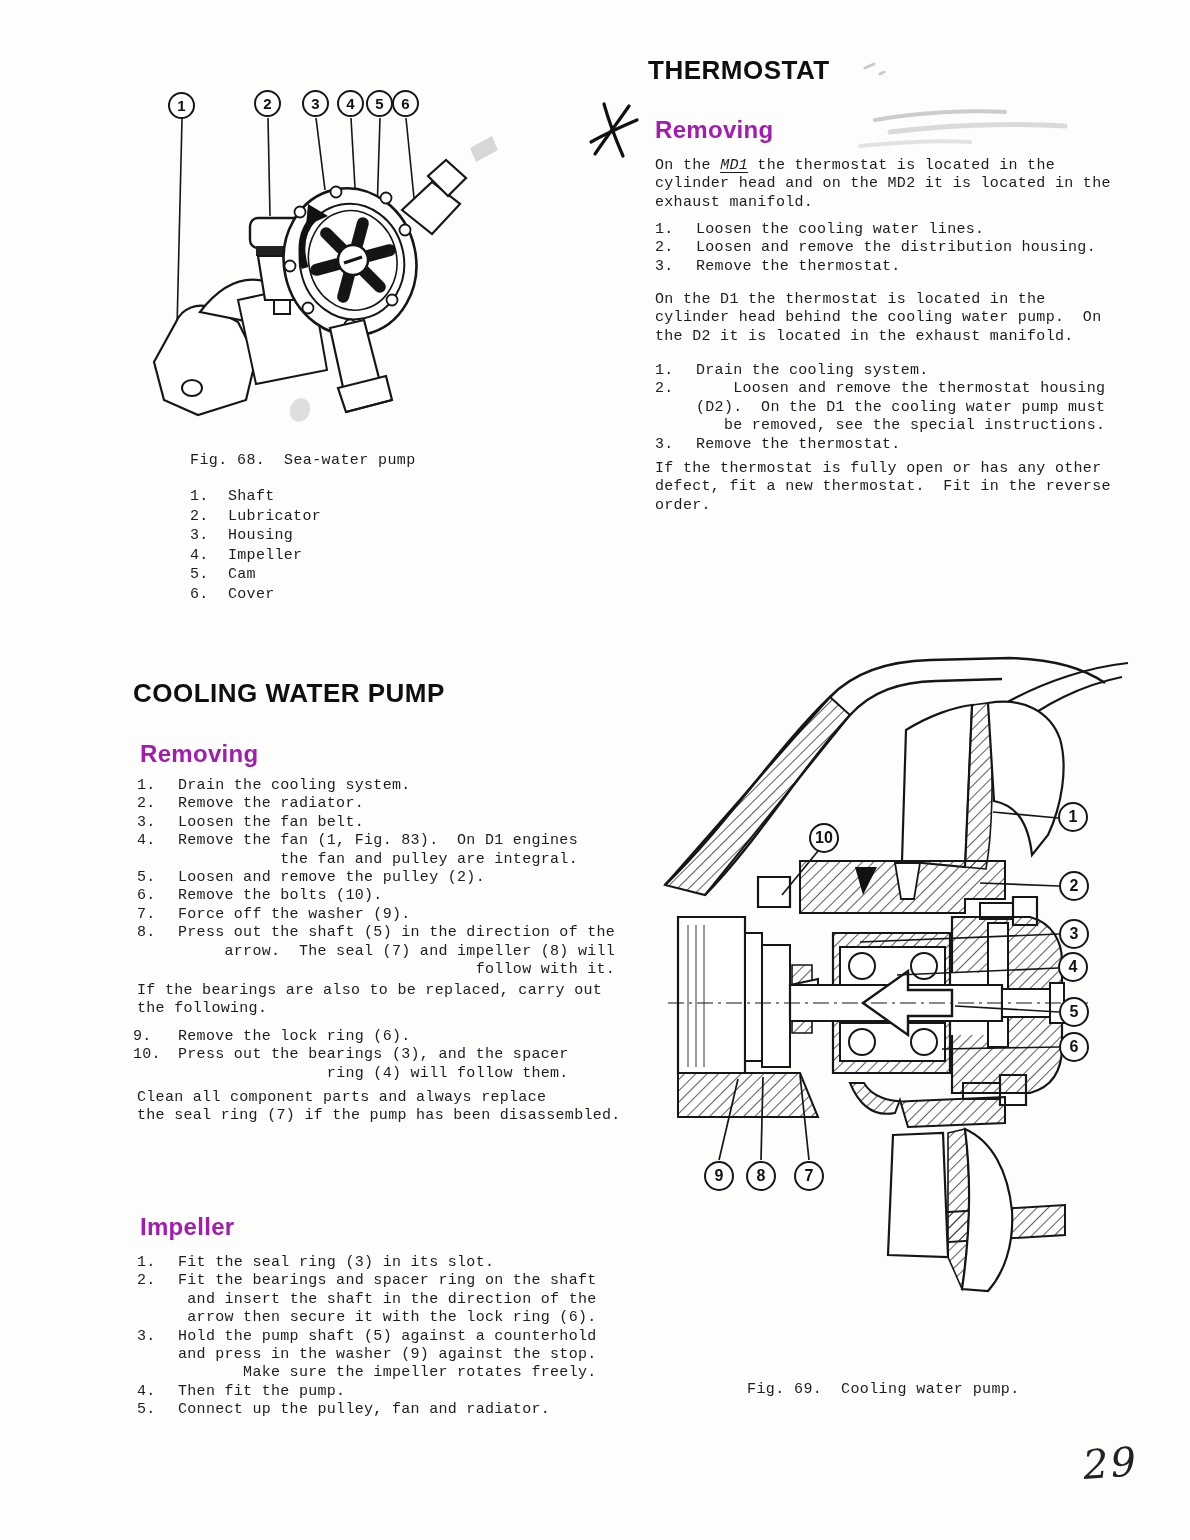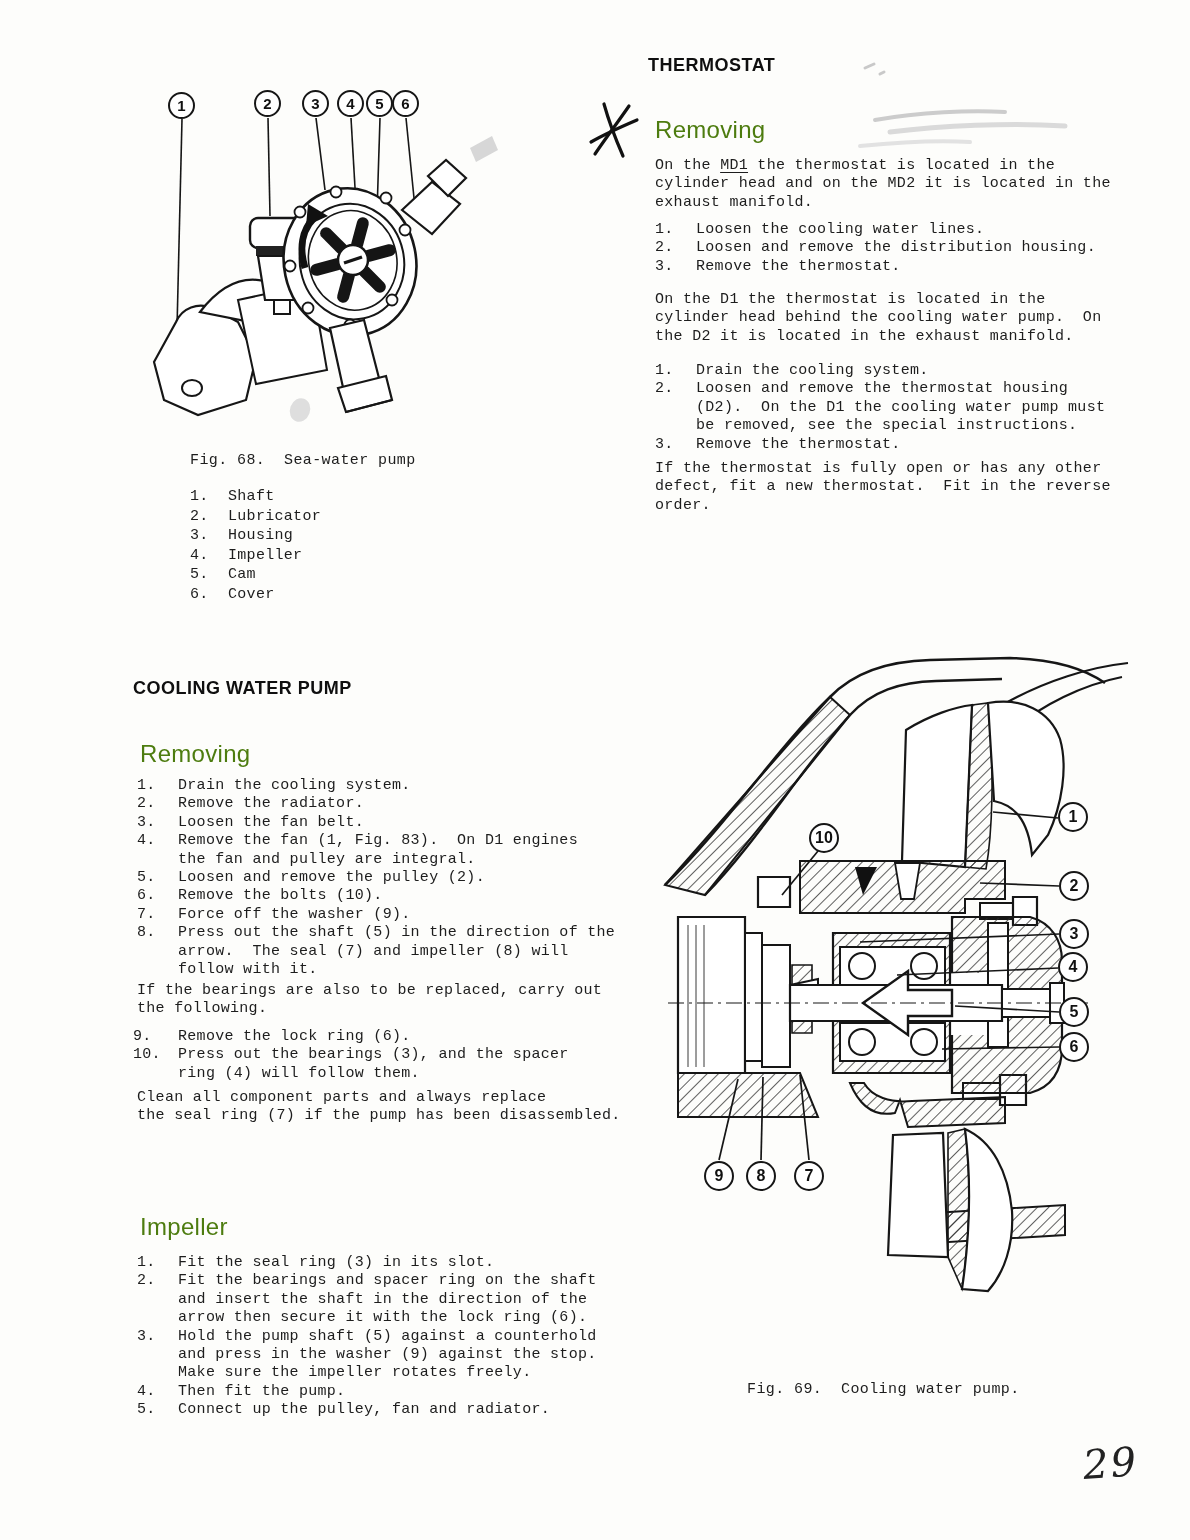--- a/index.html
+++ b/index.html
@@ -6,7 +6,7 @@
   .page{position:relative;width:1190px;height:1540px;background:#fdfdfb;overflow:hidden;
         font-family:"Liberation Mono", monospace;color:#1d1d1d;}
   .h1{position:absolute;font-family:"Liberation Sans",sans-serif;font-weight:bold;
-      font-size:18px;letter-spacing:0.5px;color:#0f0f0f;}
+      font-size:26px;letter-spacing:0.5px;color:#0f0f0f;}
   .h2{position:absolute;font-family:"Liberation Sans",sans-serif;font-weight:normal;
       font-size:24px;letter-spacing:0.3px;color:#4d7c0f;}
   .para{position:absolute;font-size:15px;line-height:18.4px;letter-spacing:0.3px;

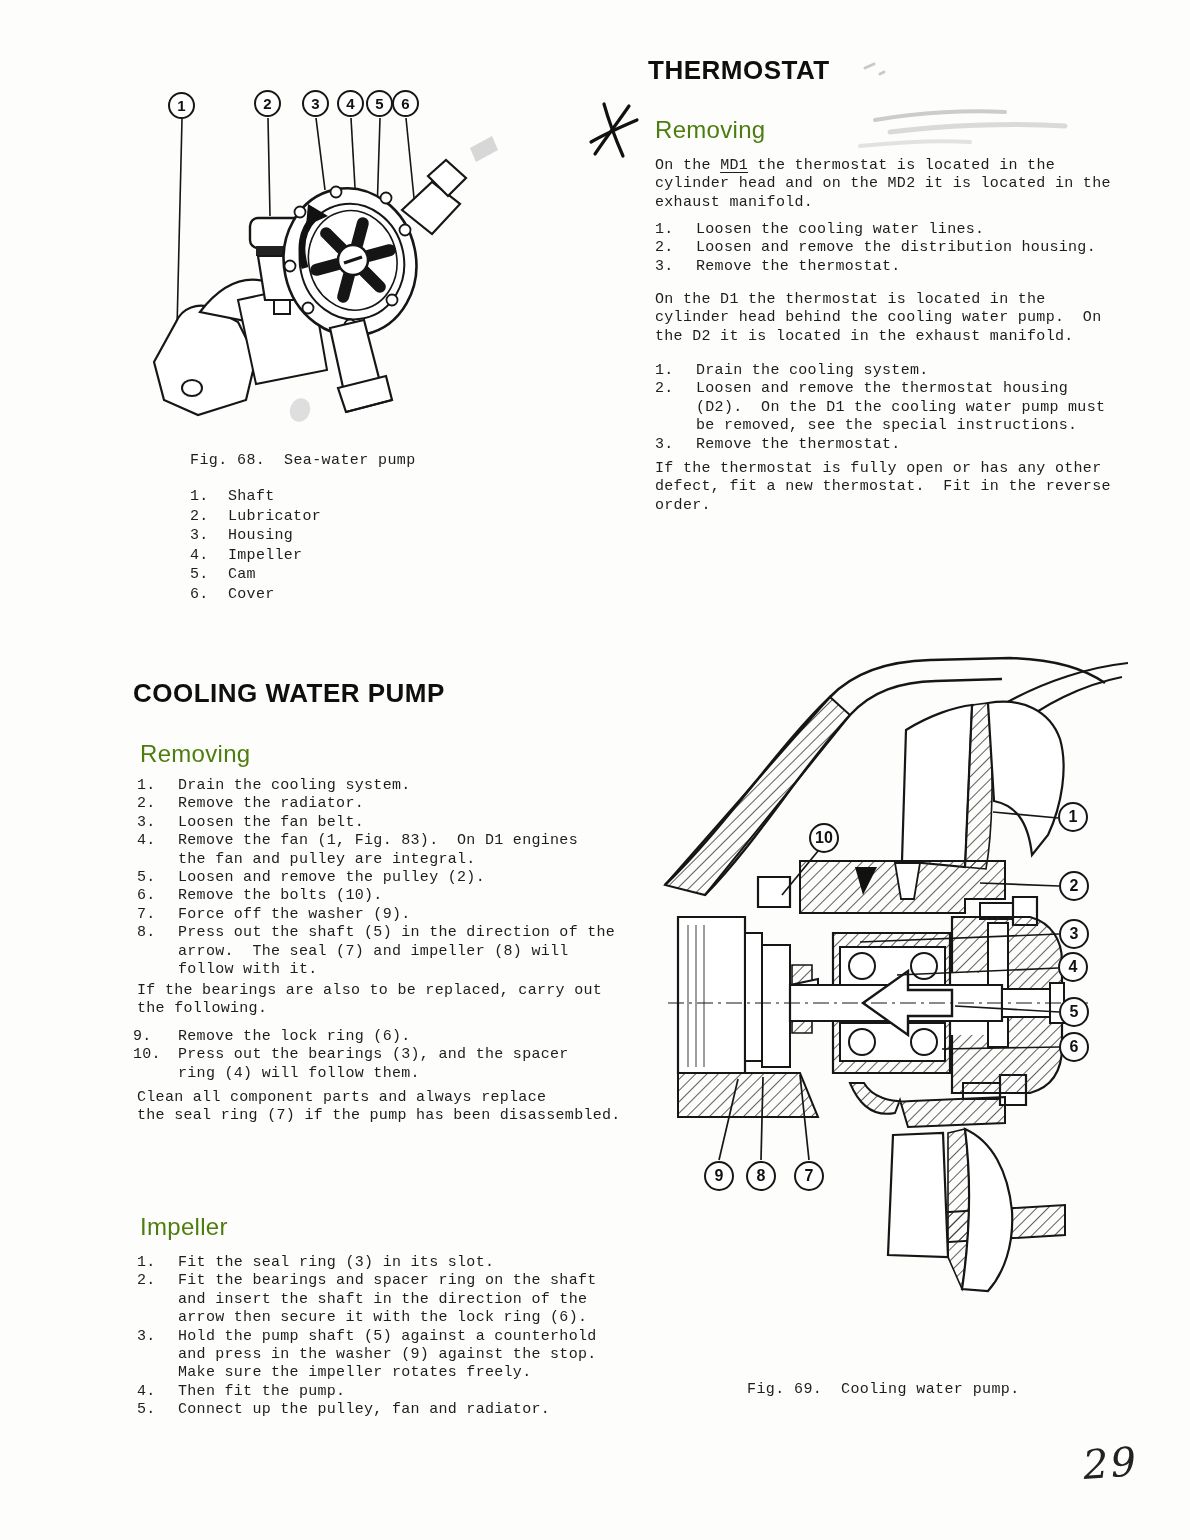--- a/index.html
+++ b/index.html
@@ -7,8 +7,8 @@
         font-family:"Liberation Mono", monospace;color:#1d1d1d;}
   .h1{position:absolute;font-family:"Liberation Sans",sans-serif;font-weight:bold;
       font-size:26px;letter-spacing:0.5px;color:#0f0f0f;}
-  .h2{position:absolute;font-family:"Liberation Sans",sans-serif;font-weight:normal;
-      font-size:24px;letter-spacing:0.3px;color:#4d7c0f;}
+  .h2{position:absolute;font-family:"Liberation Sans",sans-serif;font-weight:bold;
+      font-size:24px;letter-spacing:0.3px;color:#a21caf;}
   .para{position:absolute;font-size:15px;line-height:18.4px;letter-spacing:0.3px;
         white-space:pre-wrap;width:540px;}
   .steps{position:absolute;font-size:15px;line-height:18.4px;letter-spacing:0.3px;width:560px;}

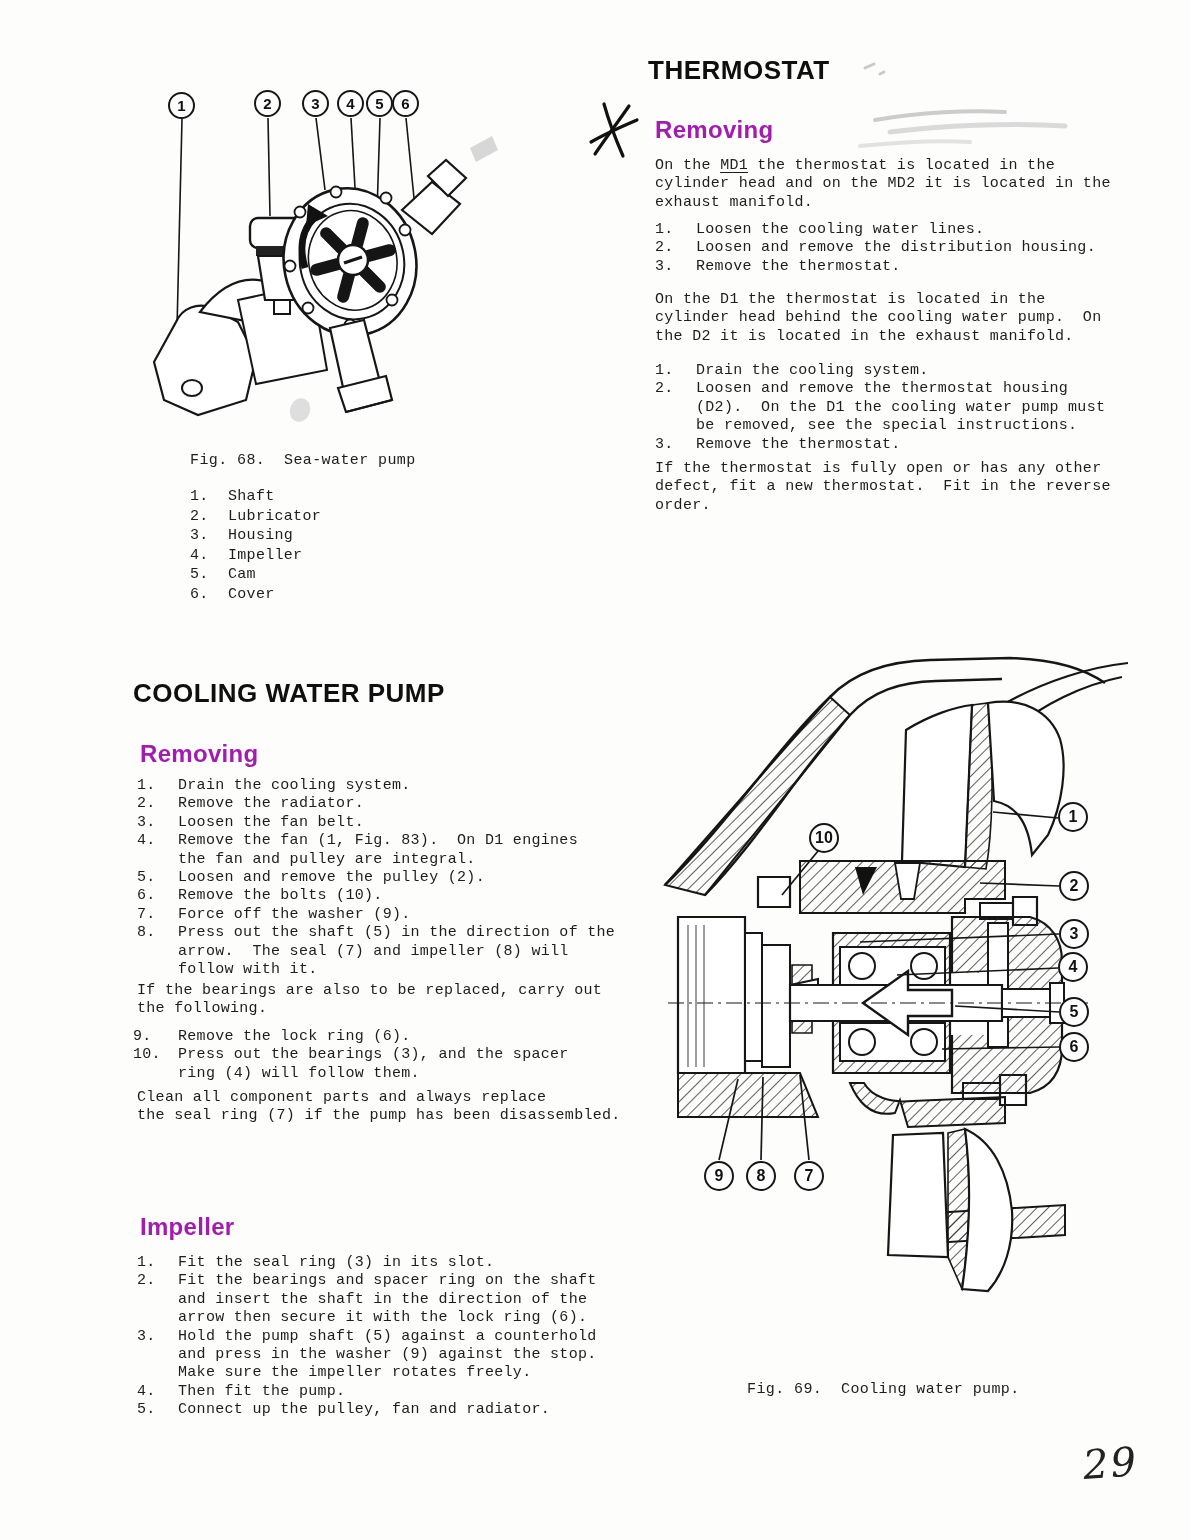--- a/index.html
+++ b/index.html
@@ -255,7 +255,7 @@
 
   <div class="h2" style="left:655px;top:116px">Removing</div>
 
-  <div class="para" style="left:655px;top:157px"><span>On the </span><span style="text-decoration:underline;text-underline-offset:3px;">MD1</span><span> the thermostat is located in the
+  <div class="para" style="left:655px;top:157px"><span>On the </span><span style="text-decoration:underline;text-underline-offset:3px;font-style:italic;">MD1</span><span> the thermostat is located in the
 cylinder head and on the MD2 it is located in the
 exhaust manifold.</span></div>
 

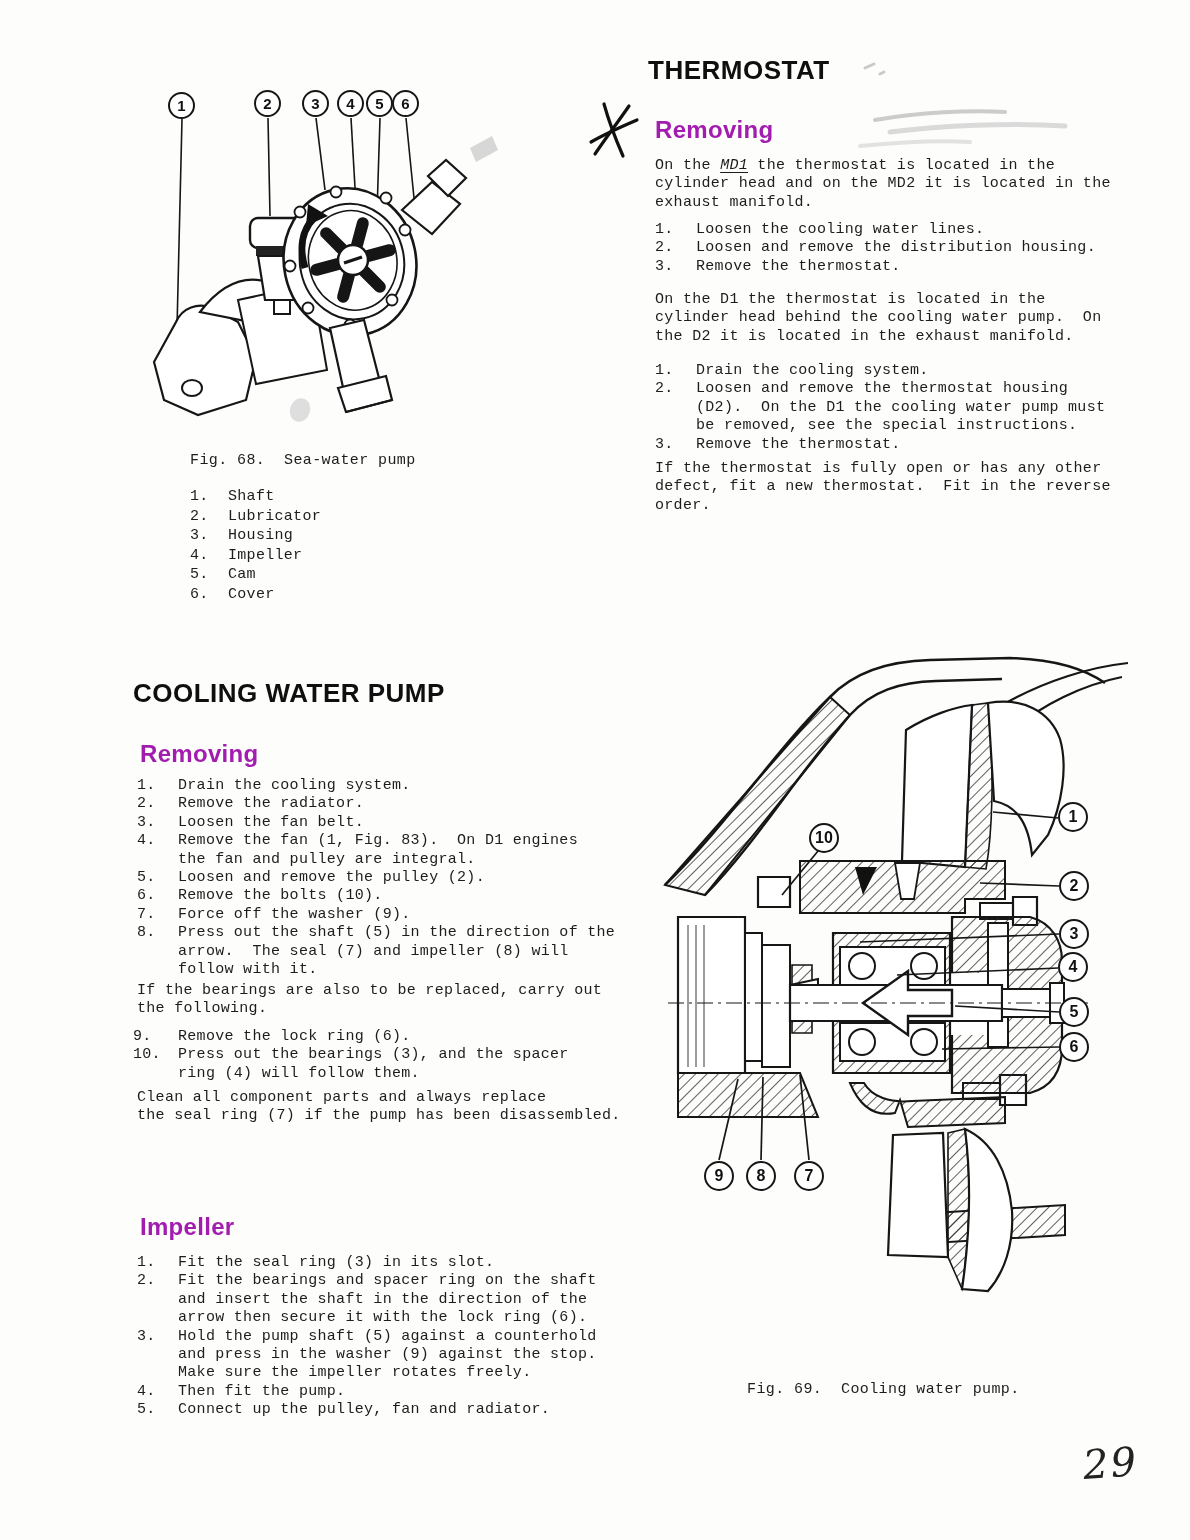--- a/index.html
+++ b/index.html
@@ -15,7 +15,7 @@
   .step{display:flex;}
   .step .num{flex:0 0 41px;}
   .step .numw{flex:0 0 45px;}
-  .step .txt{white-space:pre-wrap;}
+  .step .txt{white-space:pre-wrap;text-align:right;}
   .caption{position:absolute;font-size:15px;letter-spacing:0.4px;white-space:pre;}
   .parts{position:absolute;font-size:15px;line-height:19.6px;letter-spacing:0.3px;}
   .prow{display:flex;}

